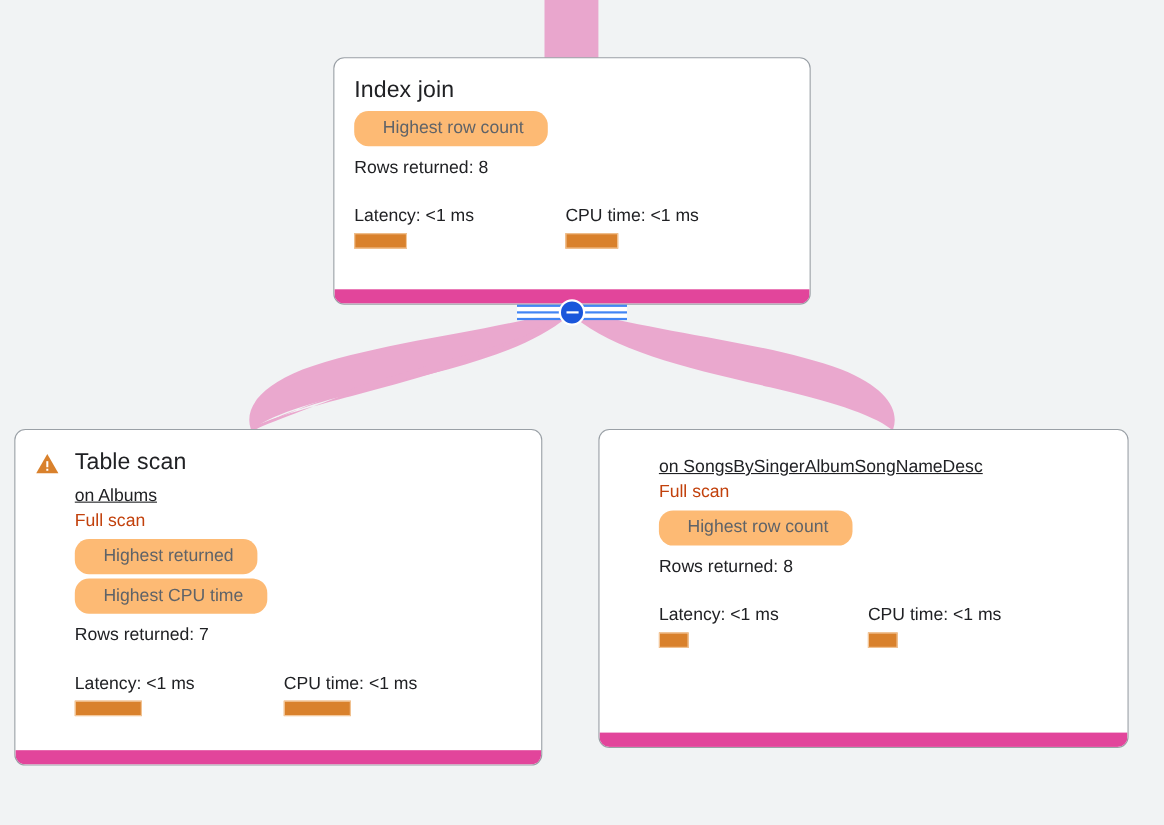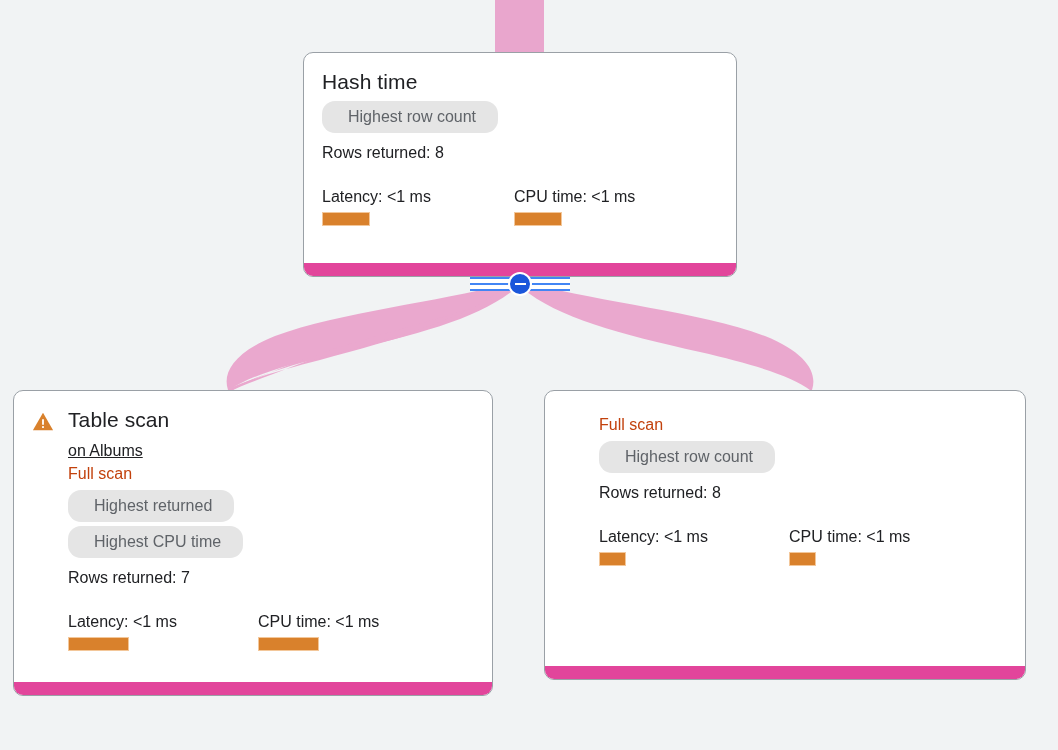--- a/index.html
+++ b/index.html
@@ -220,7 +220,7 @@
   <div class="node" id="node-hash-join" style="left:303px; top:52px; width:434px; height:225px;">
     <div class="node-body">
       <div class="title-row">
-        <div class="node-title">Hash time</div>
+        <div class="node-title">Index join</div>
       </div>
       <div class="node-content">
         <div class="chips">

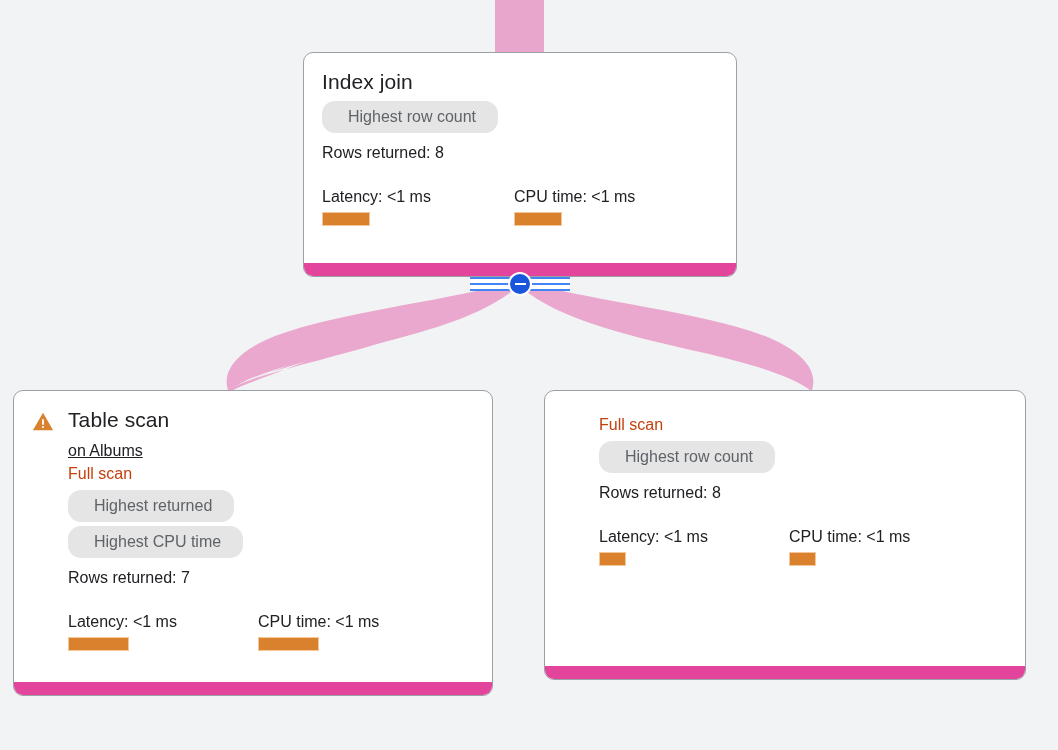--- a/index.html
+++ b/index.html
@@ -93,7 +93,7 @@
   }
   .chip {
     display: inline-block;
-    background: #e5e5e5;
+    background: #fdba74;
     color: #5f6368;
     border-radius: 13px;
     font-size: 16px;

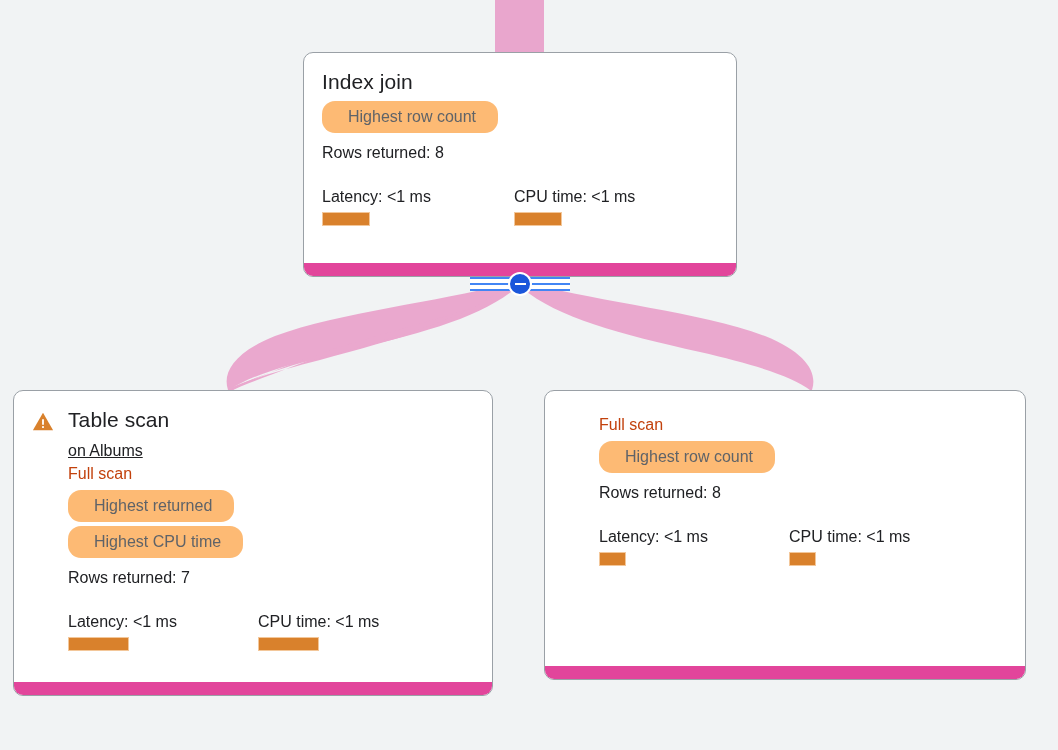--- a/index.html
+++ b/index.html
@@ -285,6 +285,7 @@
   <div class="node" id="node-index-scan" style="left:544px; top:390px; width:482px; height:290px;">
     <div class="node-body">
       <div class="node-content indented">
+        <div class="subtitle">on SongsBySingerAlbumSongNameDesc</div>
         <div class="subtitle2">Full scan</div>
         <div class="chips">
           <span class="chip">Highest row count</span>

